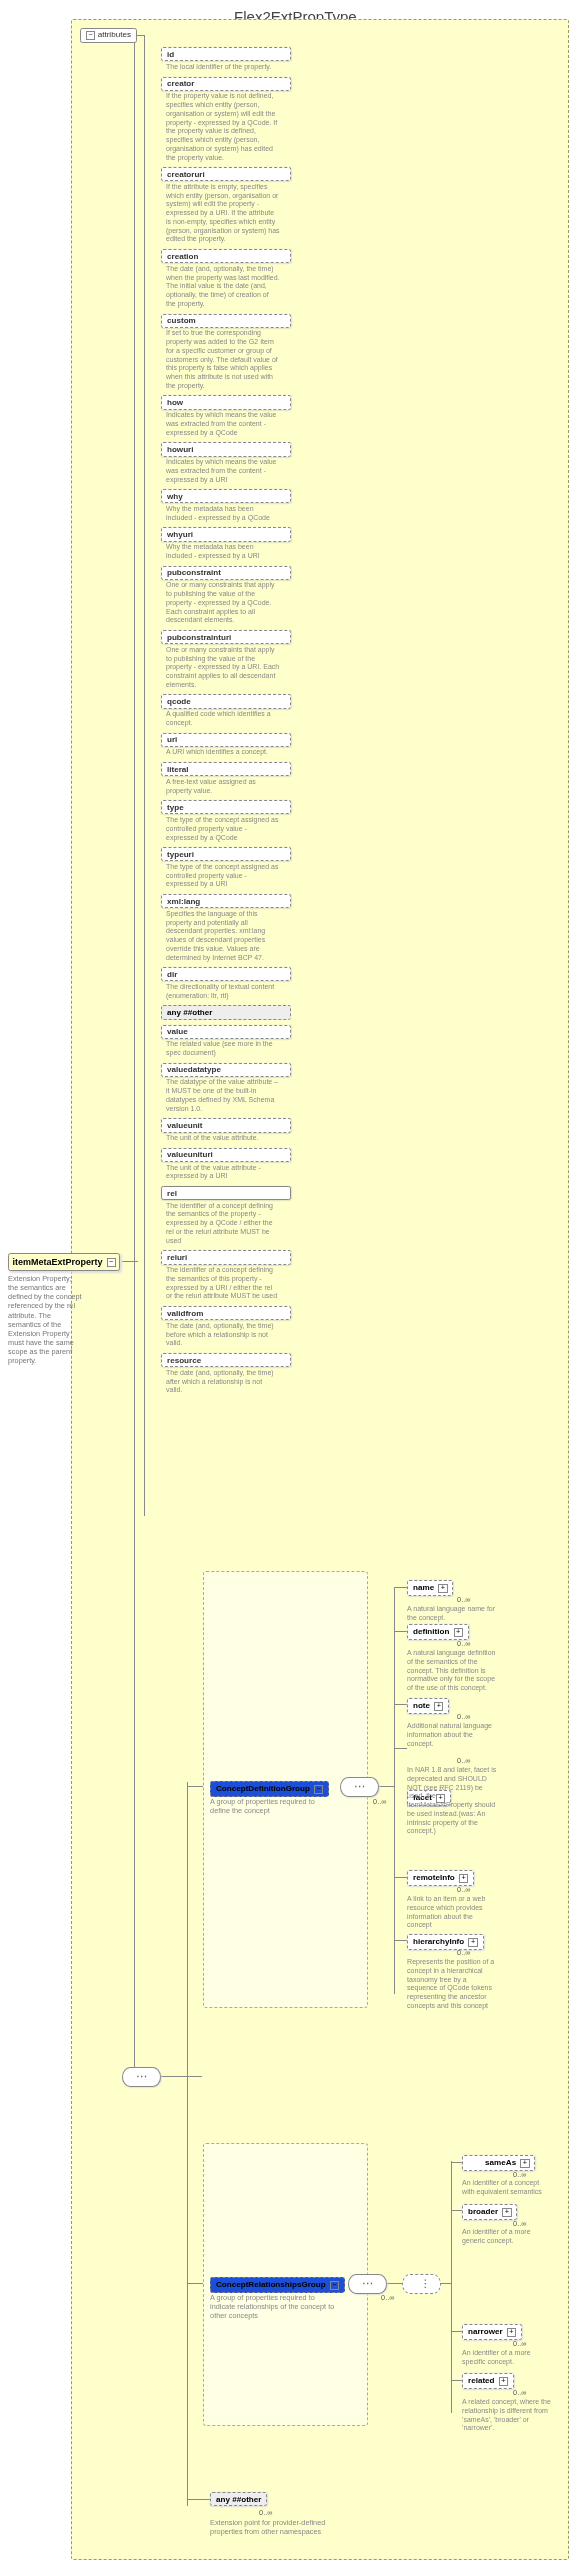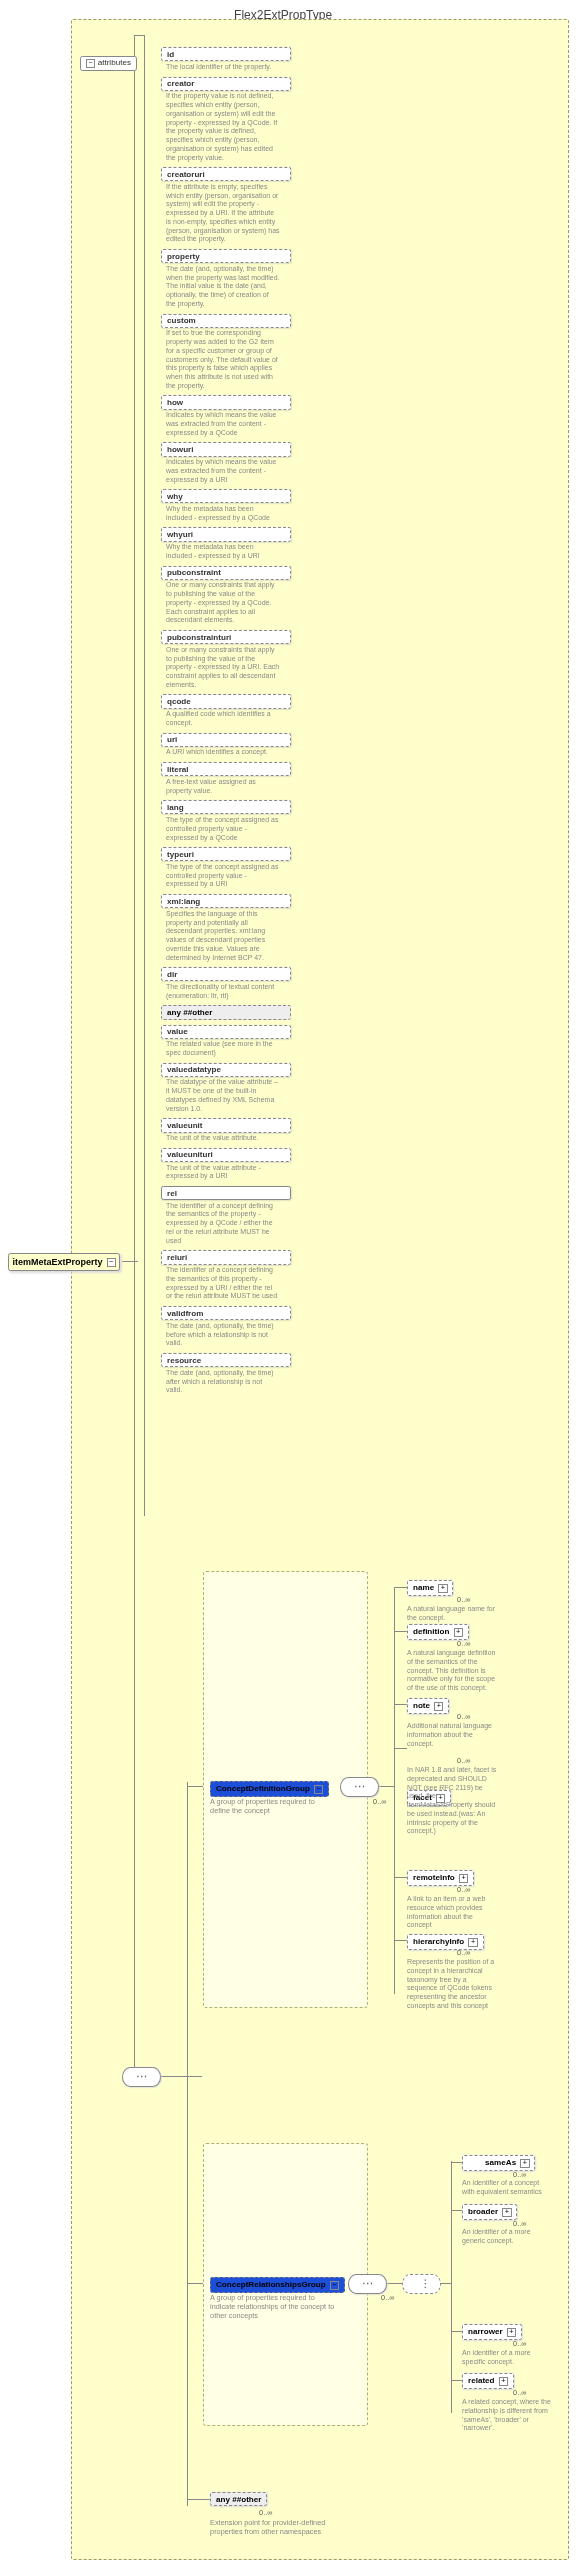--- a/index.html
+++ b/index.html
@@ -17,7 +17,7 @@
   }
   .typeTitle {
     position: absolute;
-    font-size: 12px;
+    font-size: 15px;
     color: #444;
   }
   .bigBox {

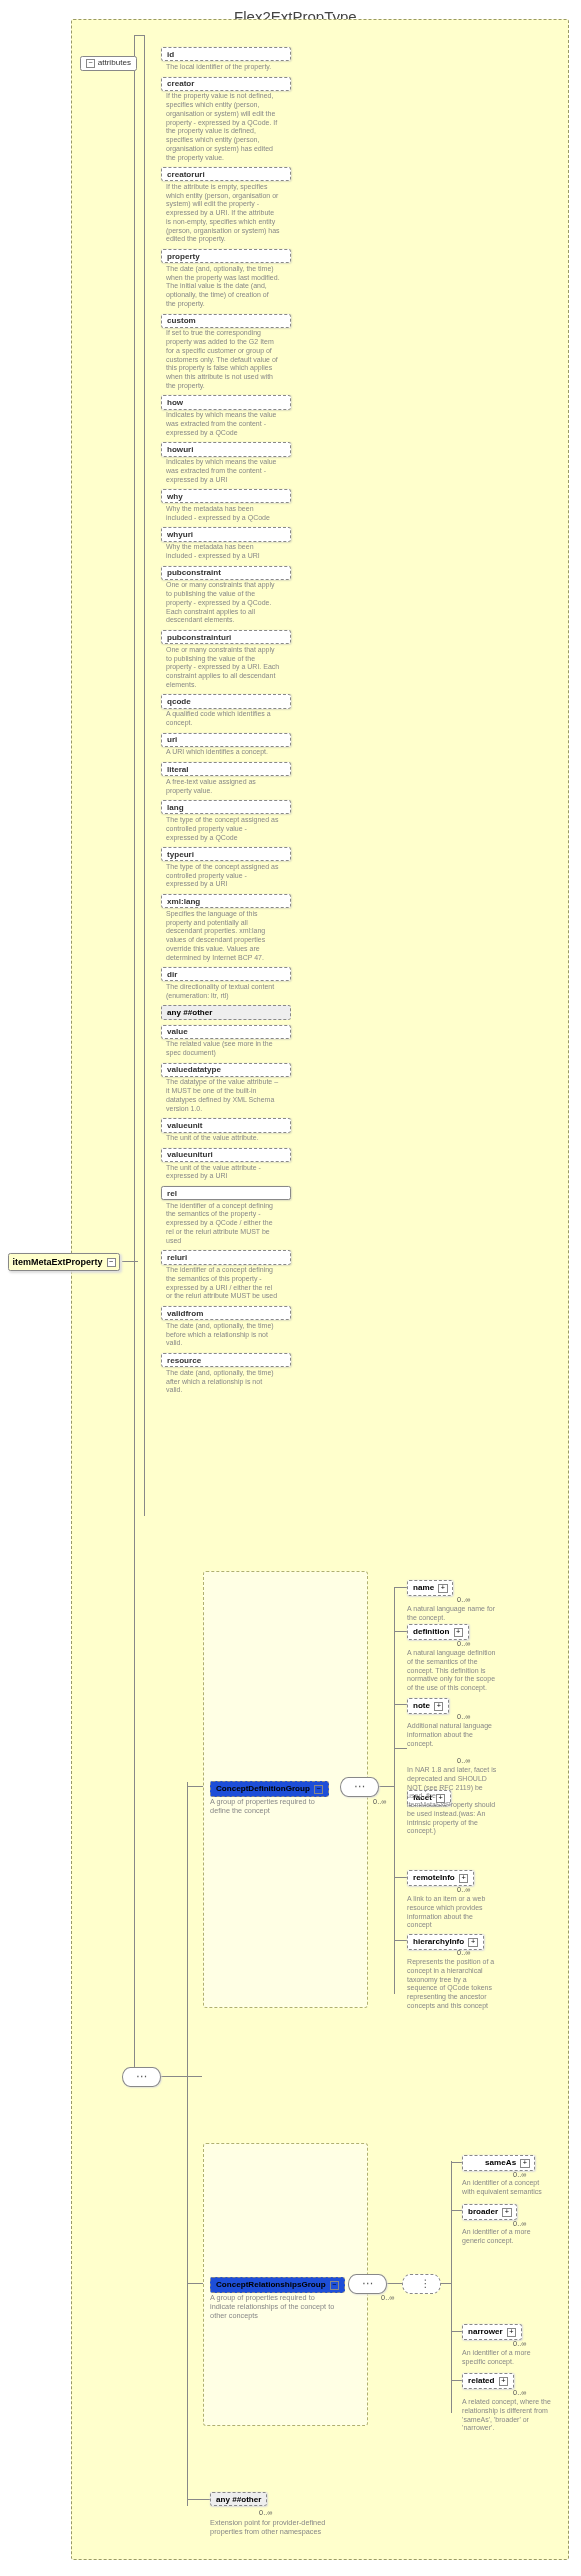--- a/index.html
+++ b/index.html
@@ -212,7 +212,7 @@
 
   <div class="bigBox" style="left:63px; top:11.4px; width:496px; height:2539px;"></div>
 
-  <div class="attrBox" style="left:72px; top:19.5px;margin-top:28px;">
+  <div class="attrBox" style="left:72px; top:19.5px;">
     <span style="display:inline-block;width:7.3px;height:7.3px;border:0.8px solid #888;line-height:5.7px;text-align:center;font-size:7.3px;margin-right:2.4px;">−</span><span>attributes</span>
   </div>
 

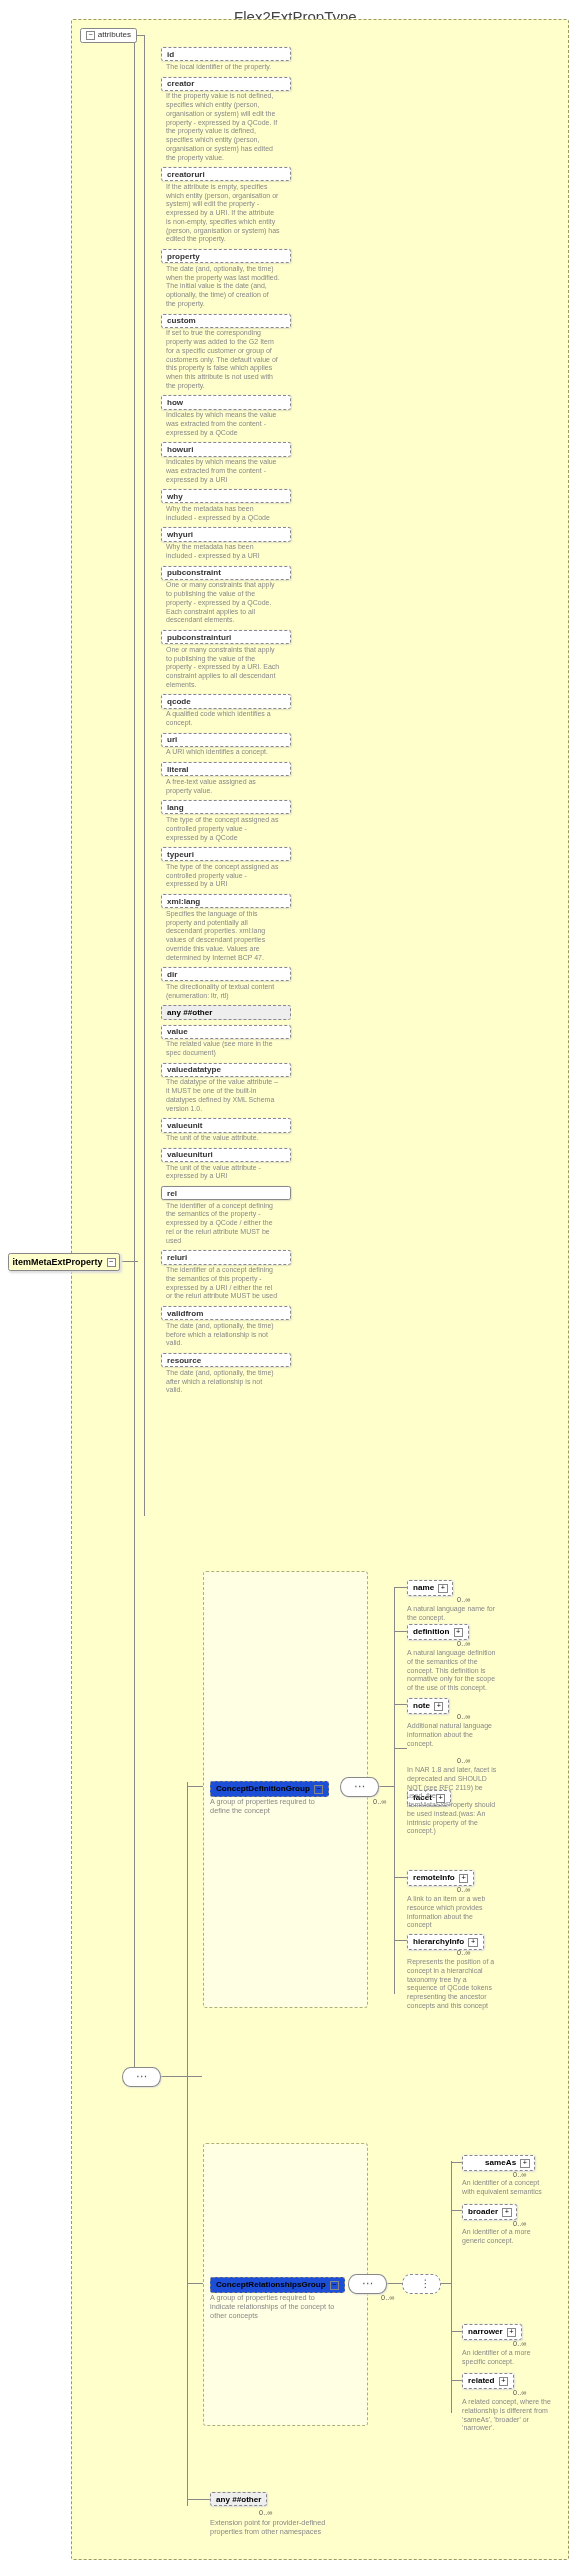--- a/index.html
+++ b/index.html
@@ -234,7 +234,7 @@
       <div class="desc">If the property value is not defined, specifies which entity (person, organisation or system) will edit the property - expressed by a QCode. If the property value is defined, specifies which entity (person, organisation or system) has edited the property value.</div>
       <div class="attr">creatoruri</div>
       <div class="desc">If the attribute is empty, specifies which entity (person, organisation or system) will edit the property - expressed by a URI. If the attribute is non-empty, specifies which entity (person, organisation or system) has edited the property.</div>
-      <div class="attr">property</div>
+      <div class="attr">creation</div>
       <div class="desc">The date (and, optionally, the time) when the property was last modified. The initial value is the date (and, optionally, the time) of creation of the property.</div>
       <div class="attr">custom</div>
       <div class="desc">If set to true the corresponding property was added to the G2 Item for a specific customer or group of customers only. The default value of this property is false which applies when this attribute is not used with the property.</div>

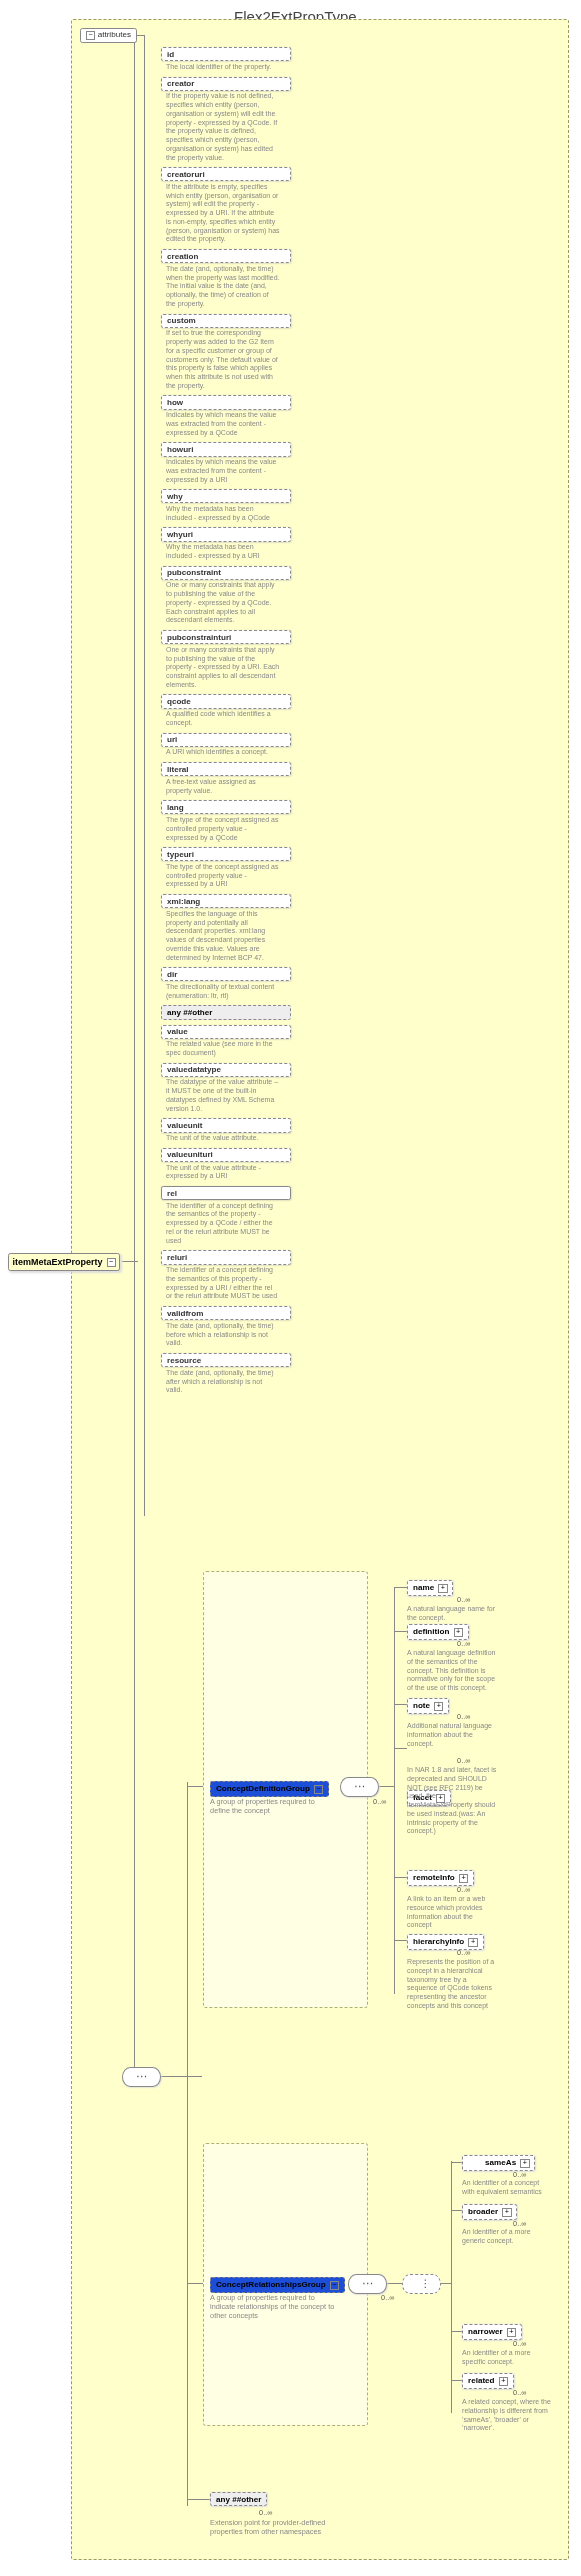--- a/index.html
+++ b/index.html
@@ -256,7 +256,7 @@
       <div class="desc">A URI which identifies a concept.</div>
       <div class="attr">literal</div>
       <div class="desc">A free-text value assigned as property value.</div>
-      <div class="attr">lang</div>
+      <div class="attr">type</div>
       <div class="desc">The type of the concept assigned as controlled property value - expressed by a QCode</div>
       <div class="attr">typeuri</div>
       <div class="desc">The type of the concept assigned as controlled property value - expressed by a URI</div>

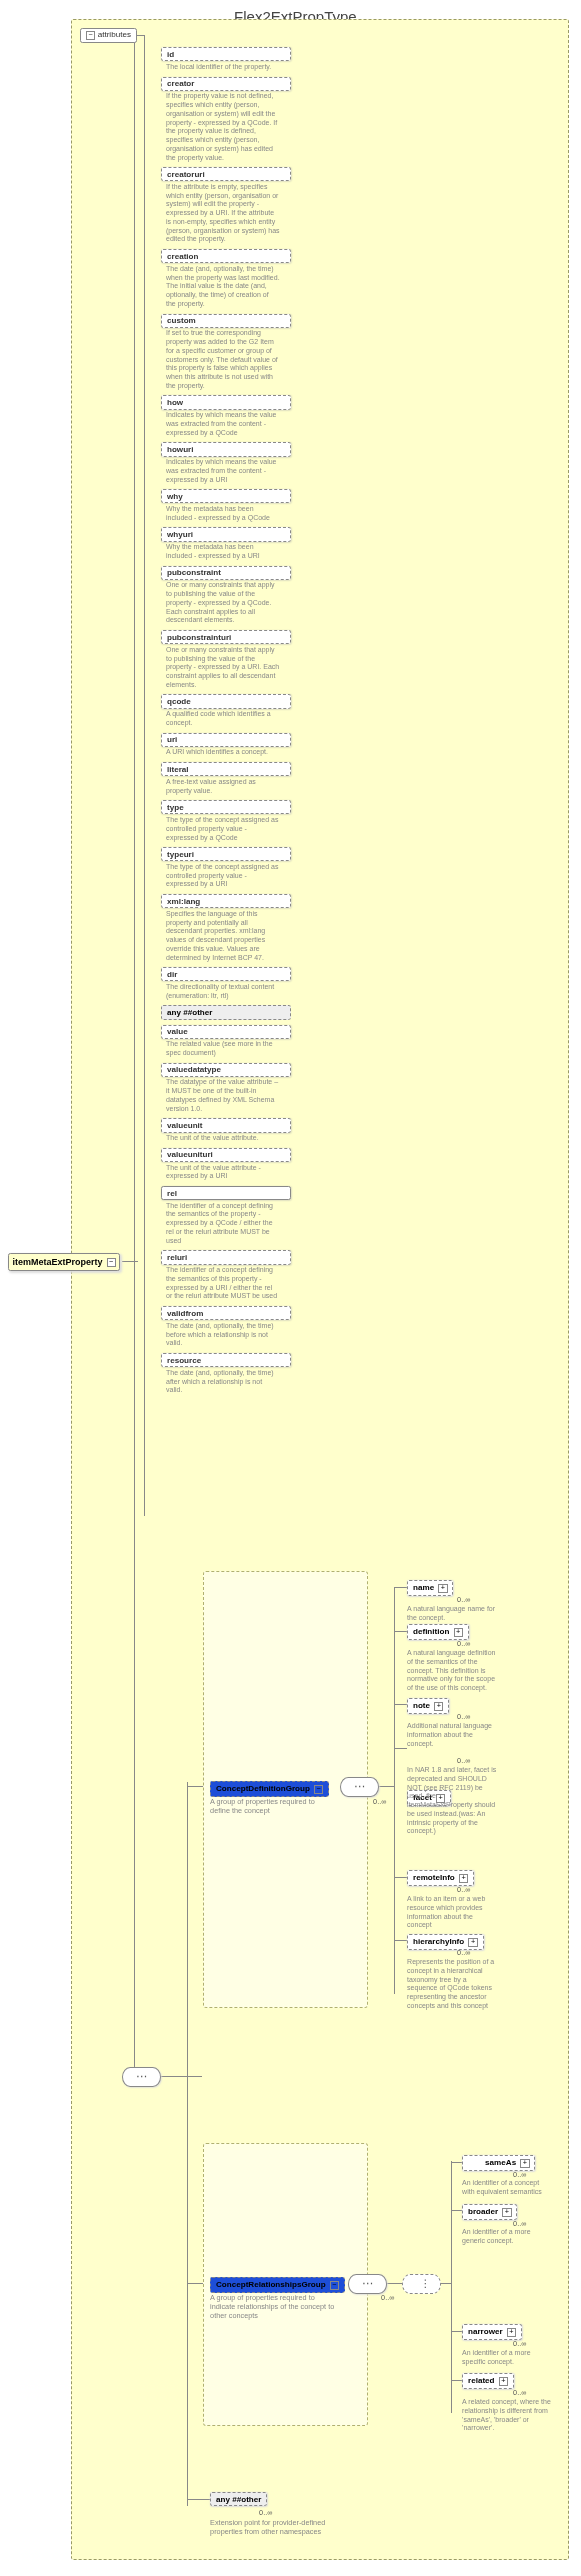--- a/index.html
+++ b/index.html
@@ -220,6 +220,7 @@
     <span>itemMetaExtProperty</span>
       <span class="expander">−</span>
   </div>
+  <div class="rootDesc" style="left:0; top:1266px;">Extension Property; the semantics are defined by the concept referenced by the rel attribute. The semantics of the Extension Property must have the same scope as the parent property.</div>
 
   <div class="line" style="left:114px; top:1253px; width:16.3px; height:0.8px;"></div>
   <div class="line" style="left:126px; top:27px; width:0.8px; height:1227px;"></div>

